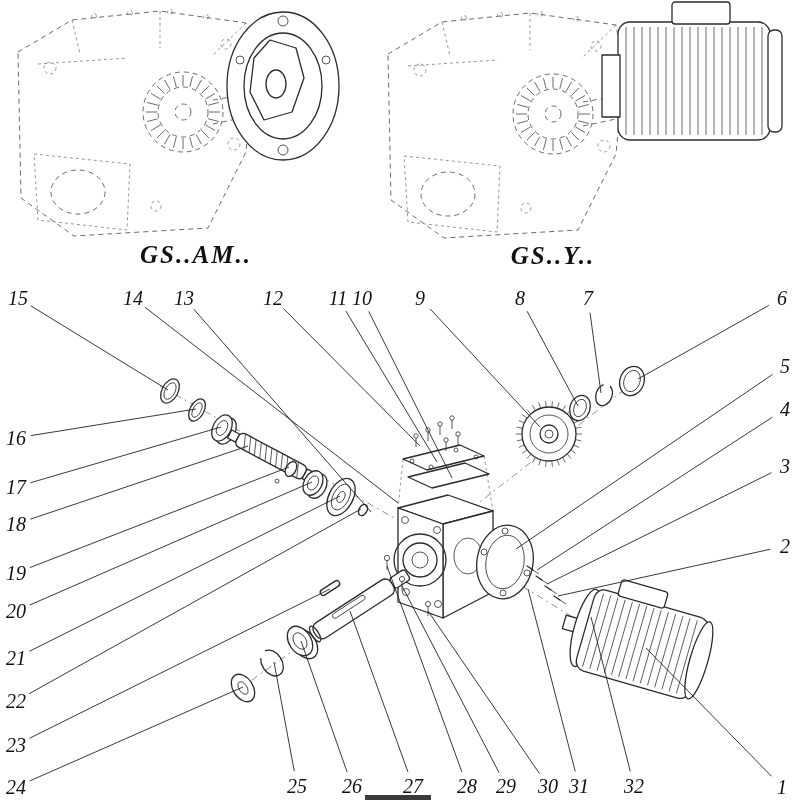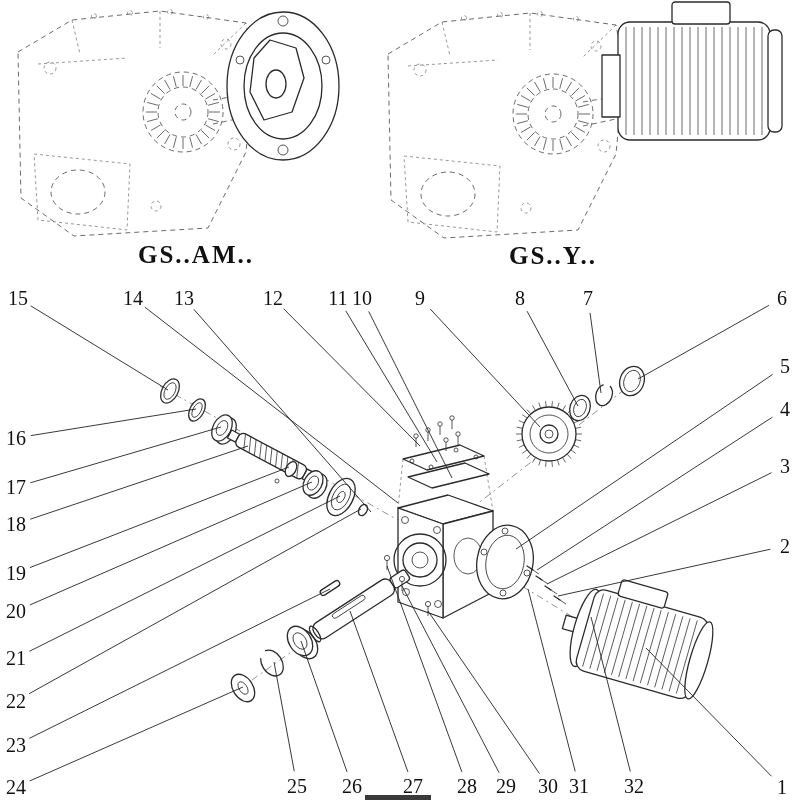--- a/index.html
+++ b/index.html
@@ -4,7 +4,7 @@
 <style>
   html,body{margin:0;padding:0;background:#fff;}
   .stage{position:relative;width:800px;height:800px;background:#ffffff;overflow:hidden;
-         font-family:"Liberation Serif",serif;}
+         font-family:"Liberation Serif",serif;font-style:italic;}
   svg{display:block}
   .solid{fill:none;stroke:#2b2b2b;stroke-width:1.3;stroke-linejoin:round;stroke-linecap:round;}
   .solid-thin{fill:none;stroke:#2b2b2b;stroke-width:0.8;}

